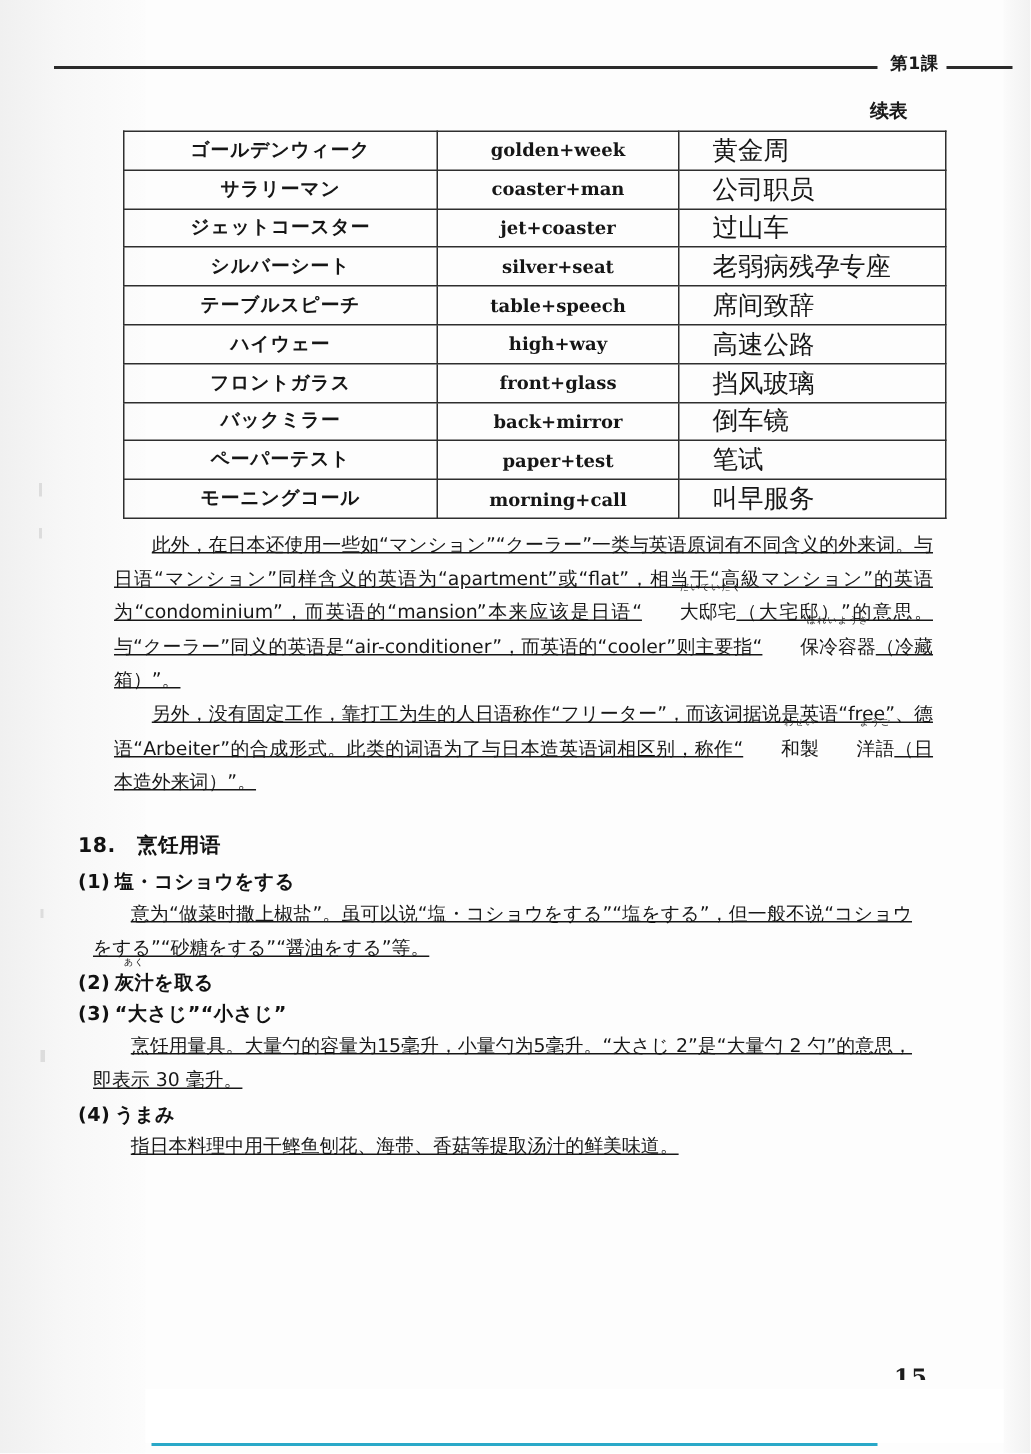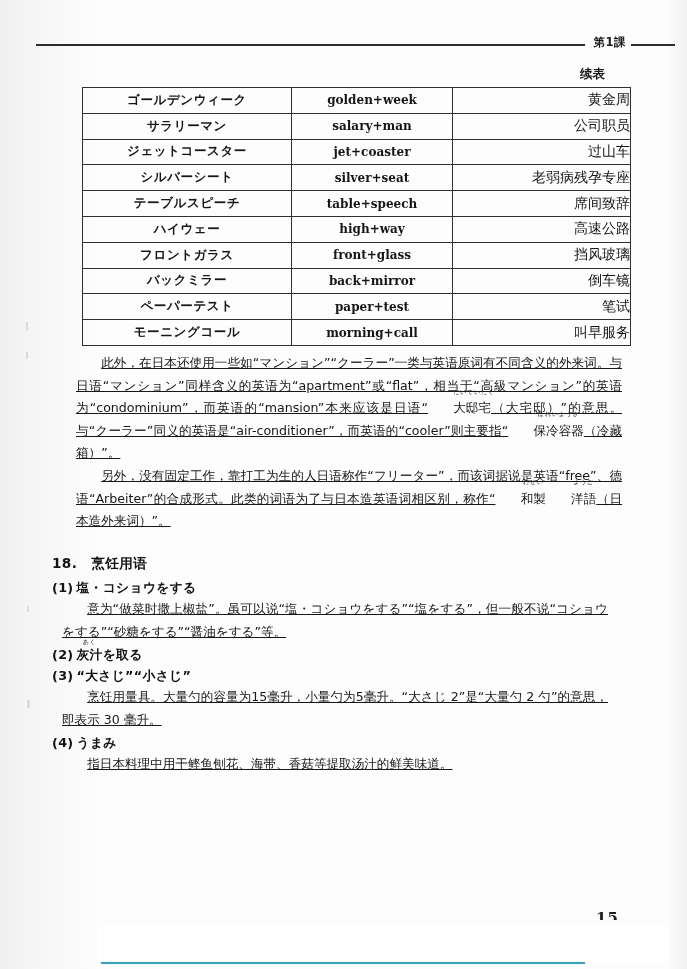--- a/index.html
+++ b/index.html
@@ -121,9 +121,9 @@
   }
   #vocab-table td.chinese {
     width: 155px;
-    text-align: right;
+    text-align: left;
     padding-left: 22px;
-    font-size: 14px;
+    font-size: 17px;
   }
 
   

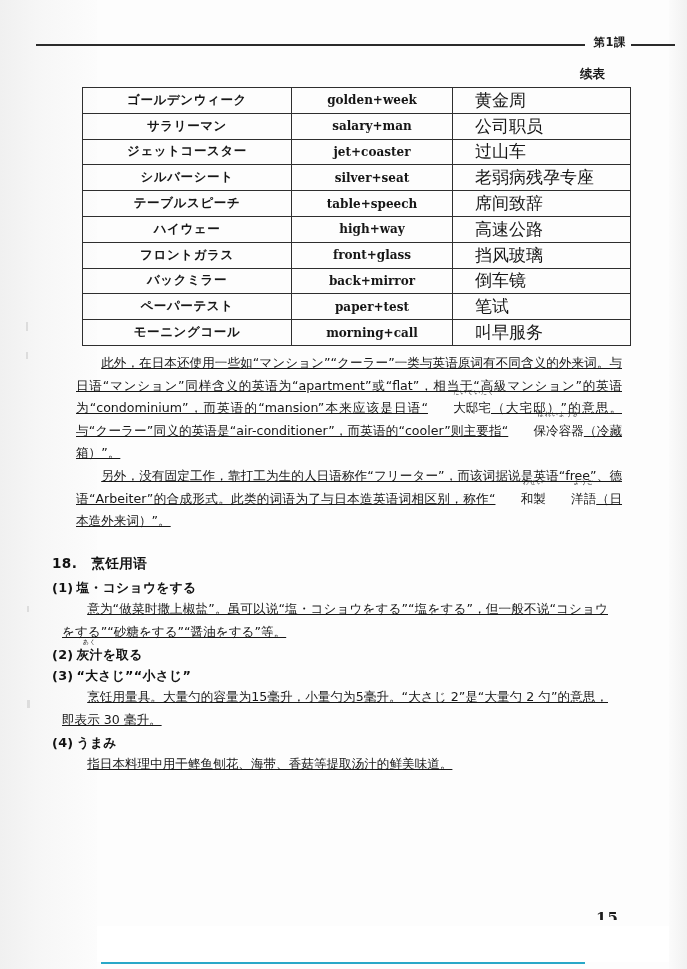--- a/index.html
+++ b/index.html
@@ -254,7 +254,7 @@
         </tr>
         <tr>
           <td class="katakana">サラリーマン</td>
-          <td class="english">salary+man</td>
+          <td class="english">coaster+man</td>
           <td class="chinese">公司职员</td>
         </tr>
         <tr>

